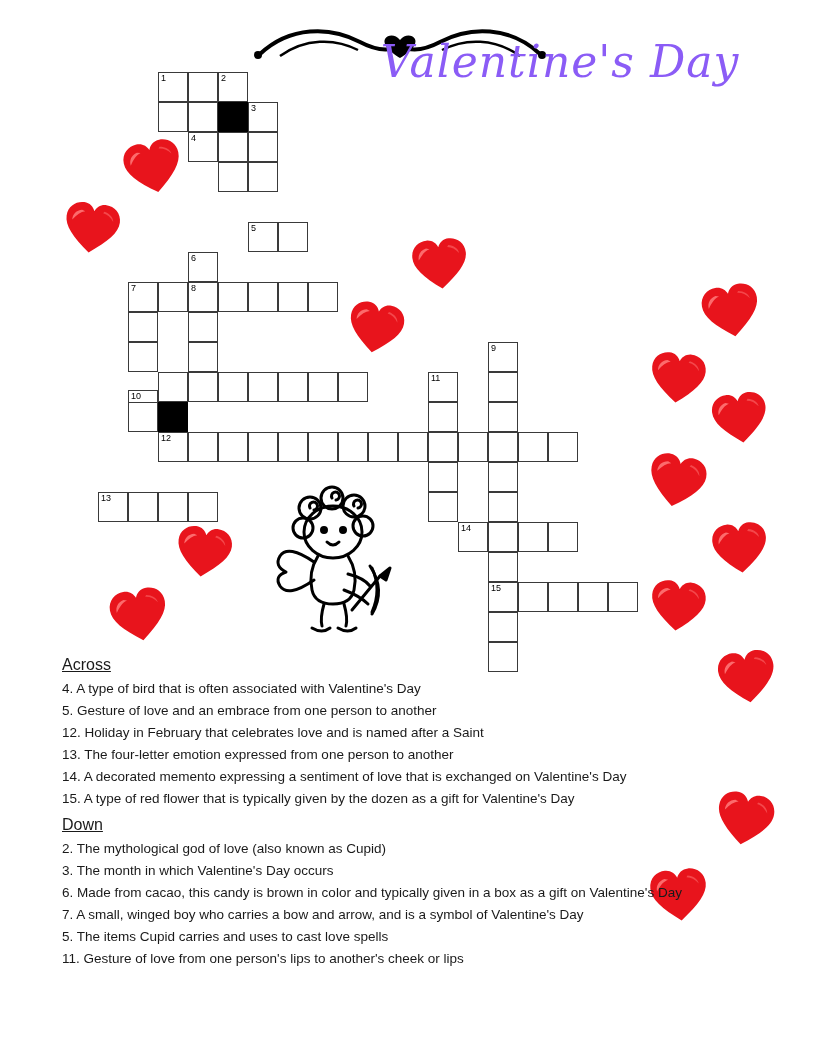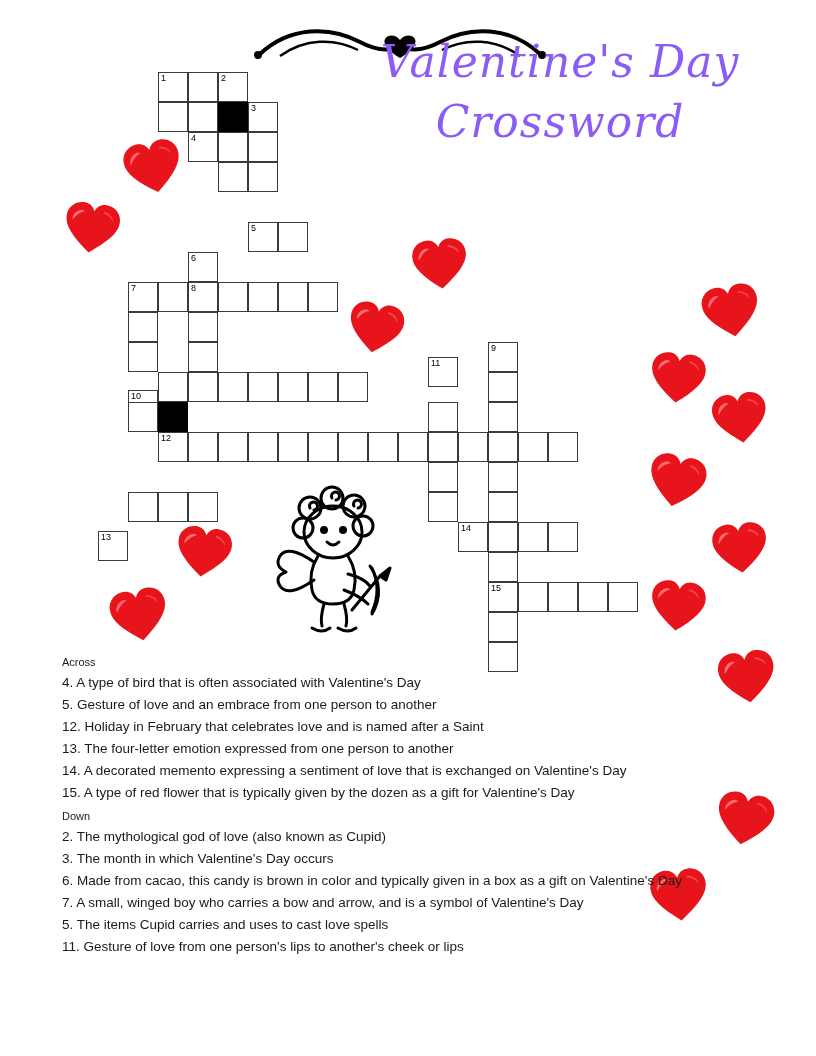--- a/index.html
+++ b/index.html
@@ -129,7 +129,6 @@
 
   <div class="title-block">
     <div class="title-line l1">Valentine's Day</div>
-    <div class="title-line l2">Crossword</div>
   </div>
 
   <div class="grid-layer" id="grid-layer">

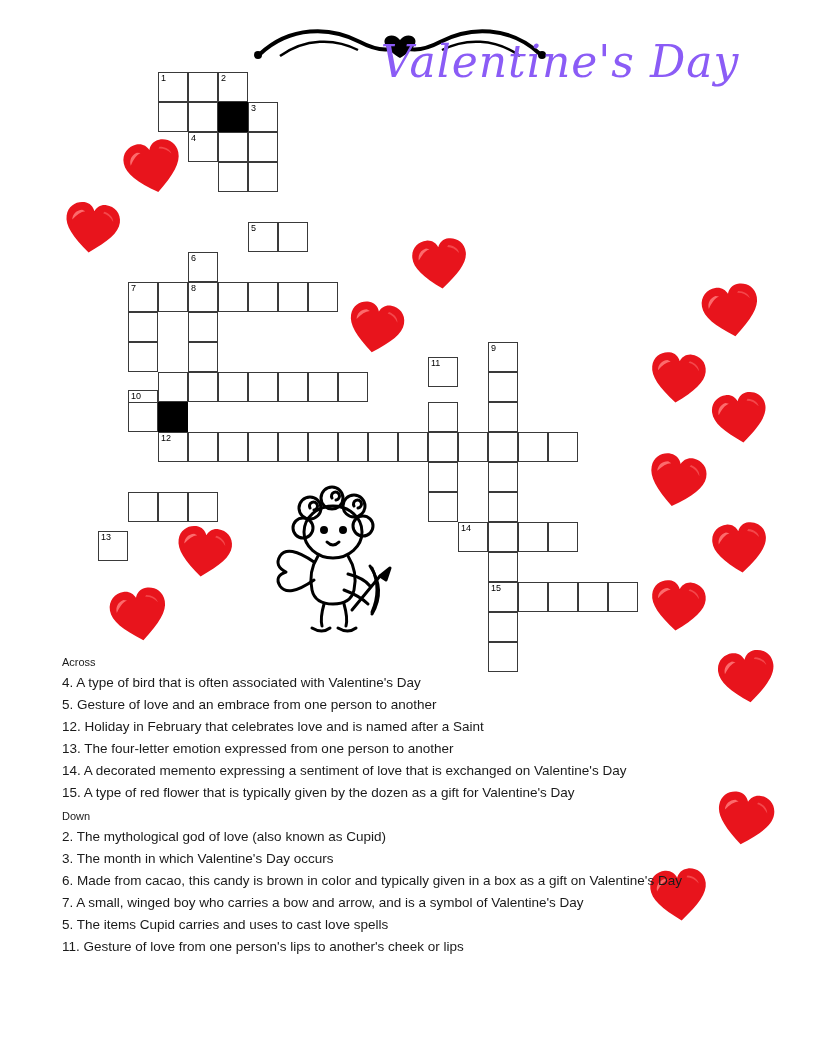--- a/index.html
+++ b/index.html
@@ -187,7 +187,7 @@
       <div class="cell" style="left: 278px; top: 372px;"></div>
       <div class="cell" style="left: 308px; top: 372px;"></div>
       <div class="cell" style="left: 338px; top: 372px;"></div>
-      <div class="cell" style="left: 428px; top: 357px;">
+      <div class="cell" style="left: 428px; top: 372px;">
         <span class="num">11</span>
       </div>
       <div class="cell" style="left: 488px; top: 372px;"></div>

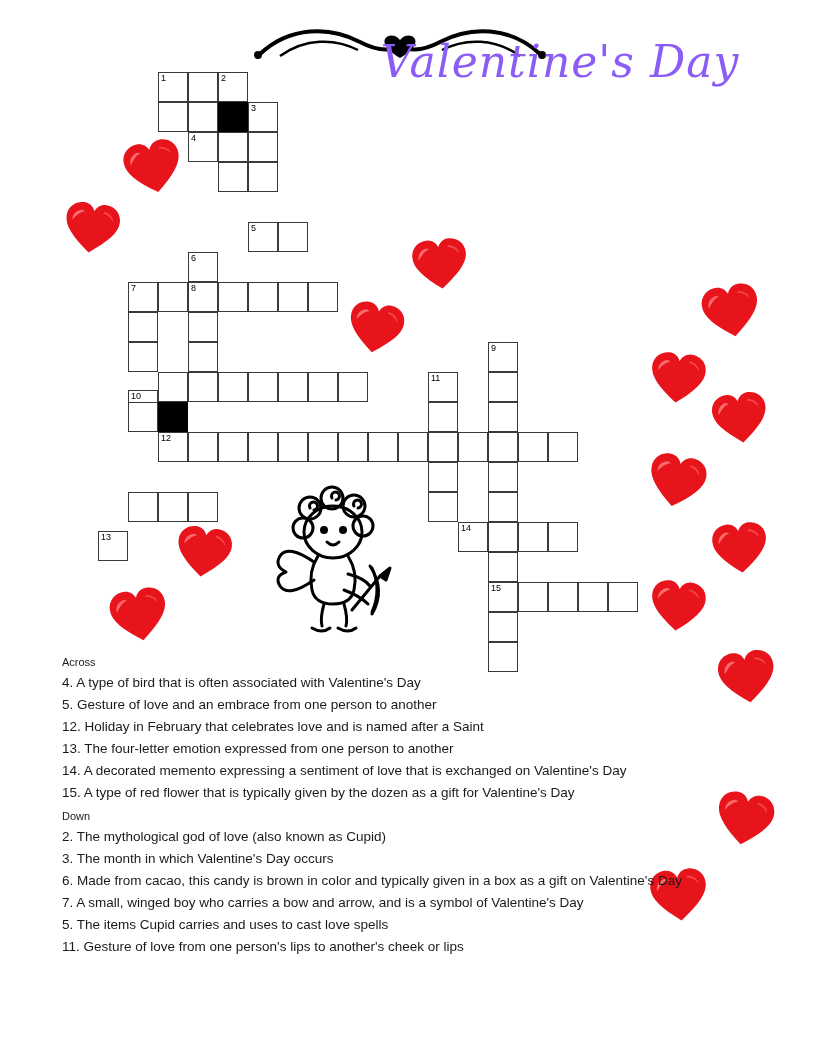--- a/index.html
+++ b/index.html
@@ -213,7 +213,7 @@
       <div class="cell" style="left: 548px; top: 432px;"></div>
       <div class="cell" style="left: 428px; top: 462px;"></div>
       <div class="cell" style="left: 488px; top: 462px;"></div>
-      <div class="cell" style="left: 98px; top: 492px; margin-top: 39px;">
+      <div class="cell" style="left: 98px; top: 492px;">
         <span class="num">13</span>
       </div>
       <div class="cell" style="left: 128px; top: 492px;"></div>

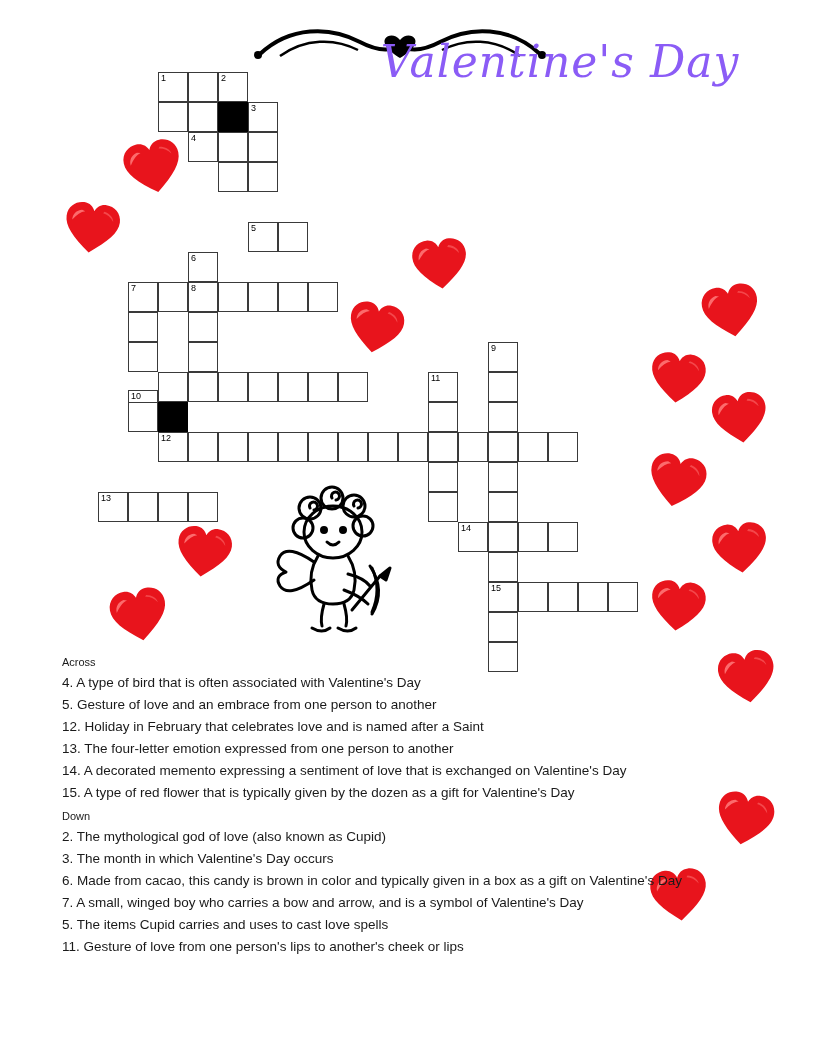--- a/index.html
+++ b/index.html
@@ -102,7 +102,8 @@
     color: #1a1a1a;
   }
   .clue-head {
-    font-size: 11px;
+    font-size: 16px;
+    text-decoration: underline;
     margin: 6px 0 4px 0;
     font-family: "Liberation Sans", sans-serif;
   }

